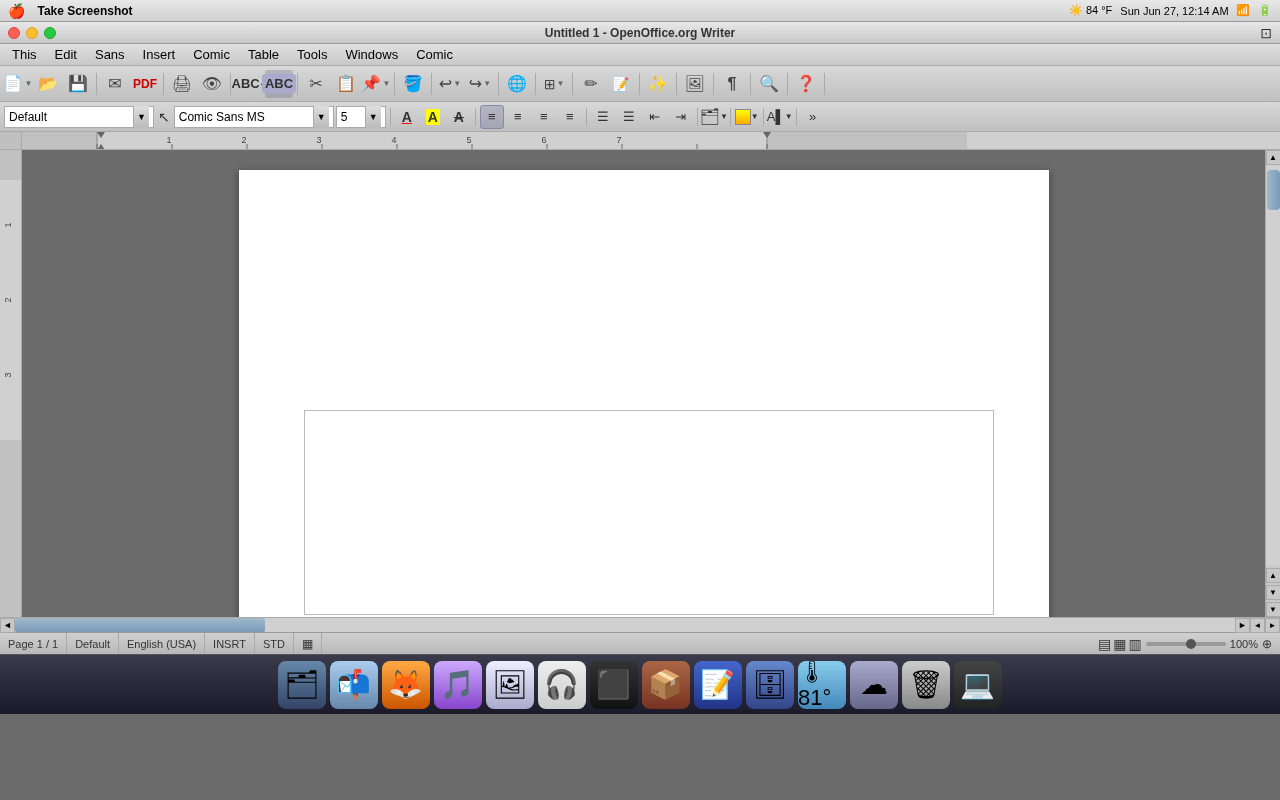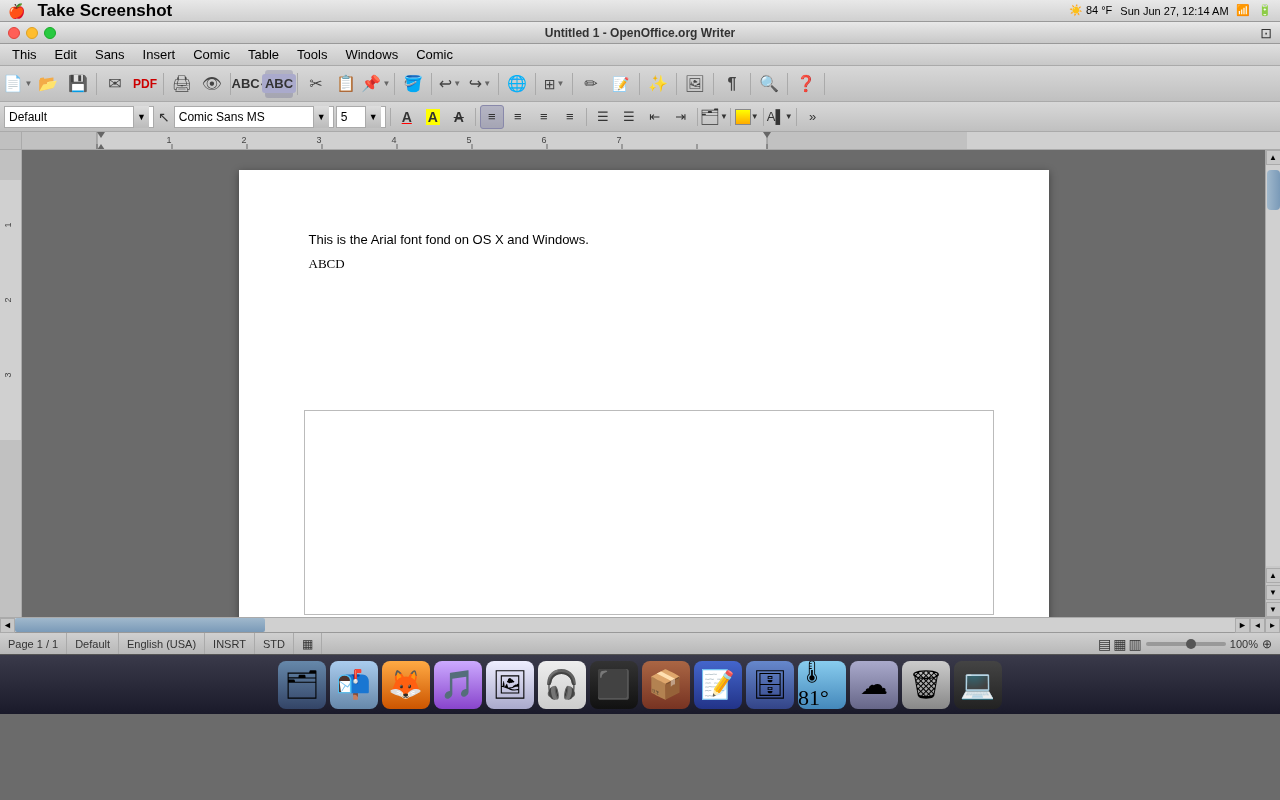--- a/index.html
+++ b/index.html
@@ -334,7 +334,7 @@
 <div class="system-menu-bar">
   <div class="sys-menu-left">
     <span class="apple-logo">🍎</span>
-    <span style="font-size:17px; font-weight:bold;">Take Screenshot</span>
+    <span style="font-size:12px; font-weight:bold;">Take Screenshot</span>
   </div>
   <div class="sys-menu-right">
     <span>

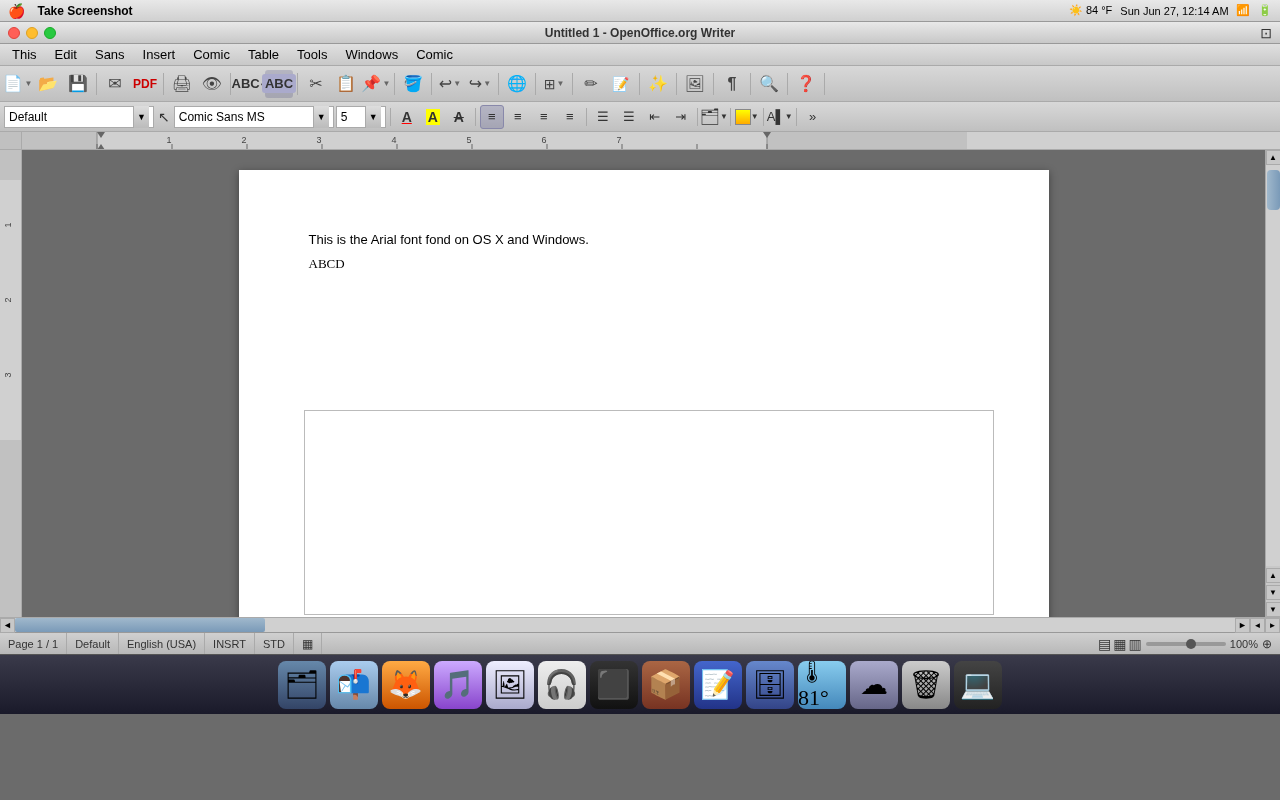--- a/index.html
+++ b/index.html
@@ -611,14 +611,6 @@
 
       <div style="position:absolute; top:240px; left:65px; right:55px; bottom:15px; border:1px solid #bbb; pointer-events:none;"></div>
 
-      <div class="page-content">
-        <p style="font-family: Arial, sans-serif; font-size:13px; margin-bottom:4px;">
-          <span>This is the Arial font fond on OS X and Windows.</span>
-        </p>
-        <p style="font-family: 'Comic Sans MS', cursive; font-size:13px;">
-          <span>ABCD</span>
-        </p>
-      </div>
     </div>
   </div>
 

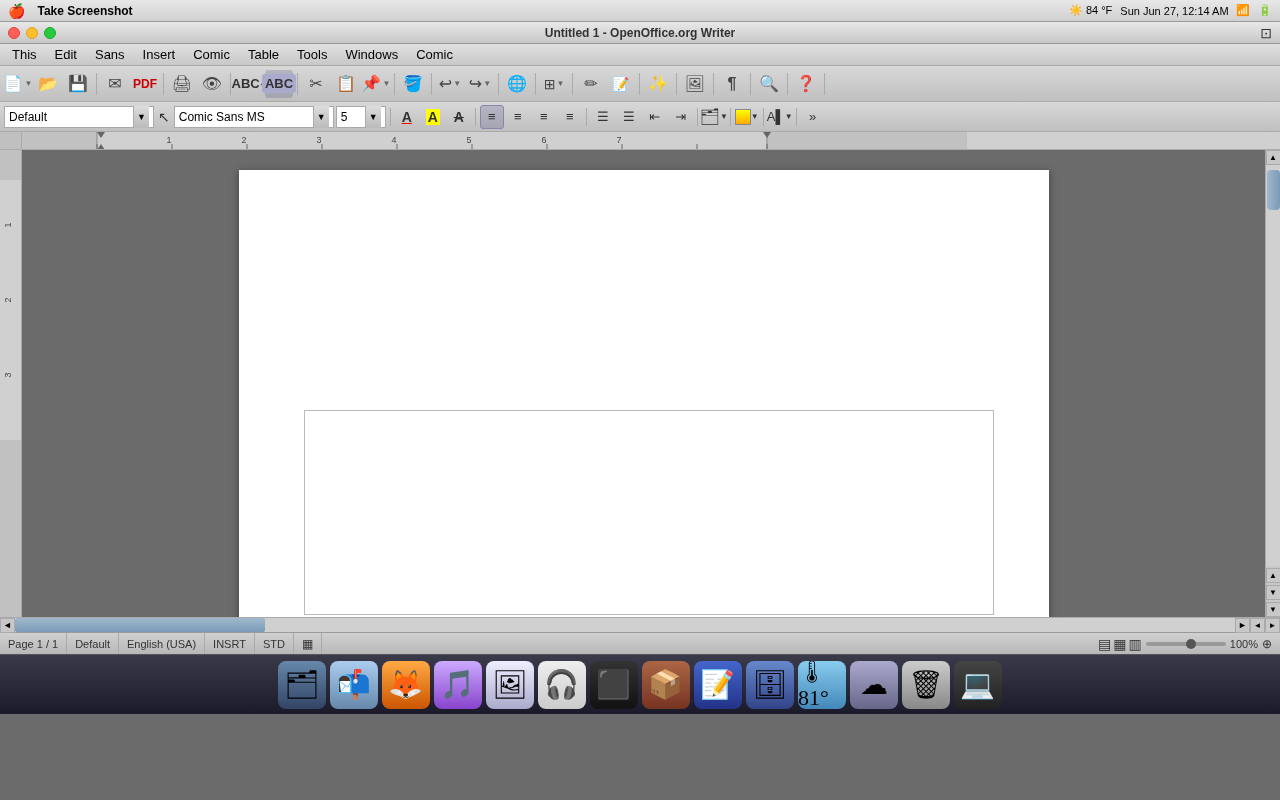--- a/index.html
+++ b/index.html
@@ -714,7 +714,7 @@
     <span style="font-size:28px;">🗄</span>
   </div>
 
-  <div class="dock-item" style="background:linear-gradient(to bottom, #88ccee, #4488bb);font-family:Liberation Serif, serif;">
+  <div class="dock-item" style="background:linear-gradient(to bottom, #88ccee, #4488bb);">
     <span style="font-size:22px;">🌡81°</span>
   </div>
 

